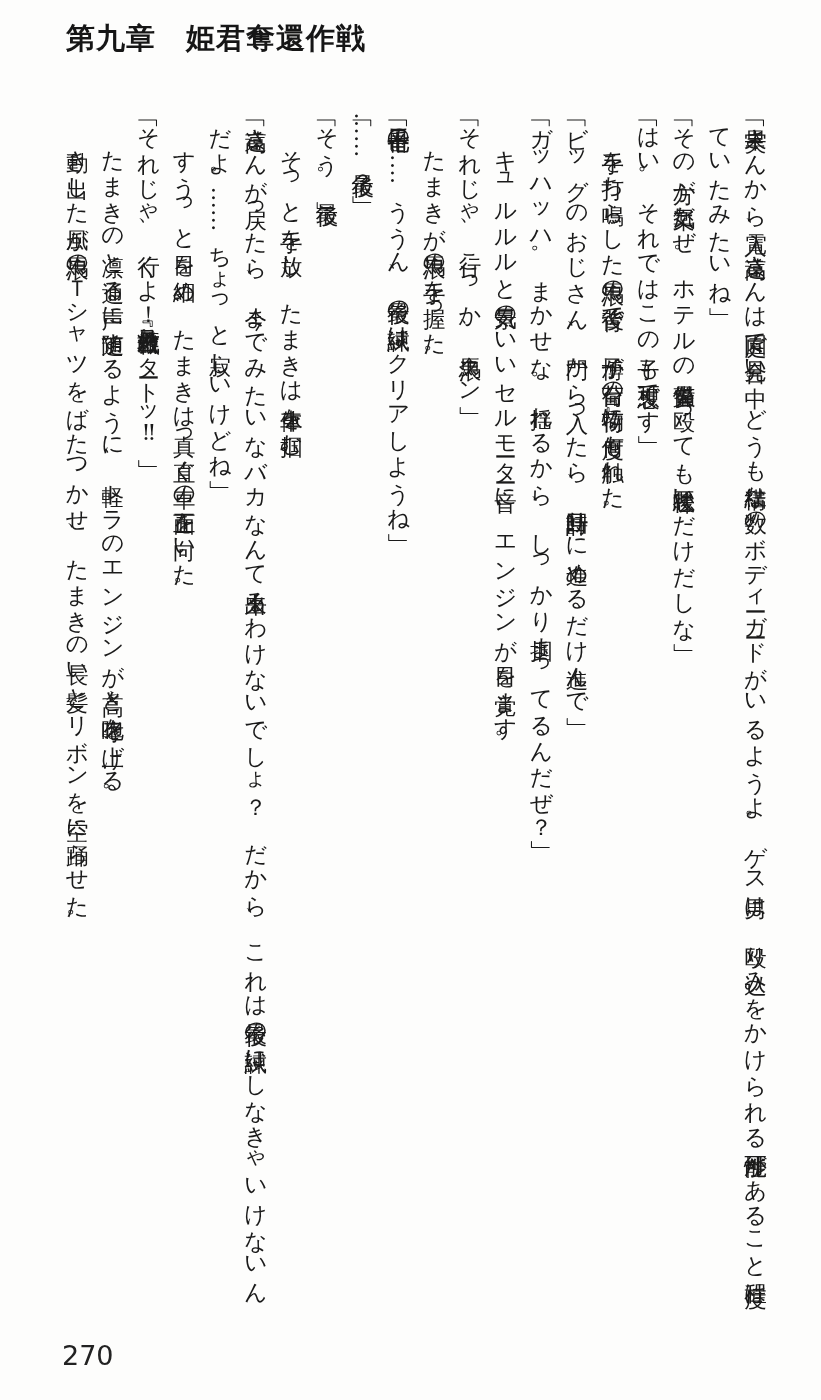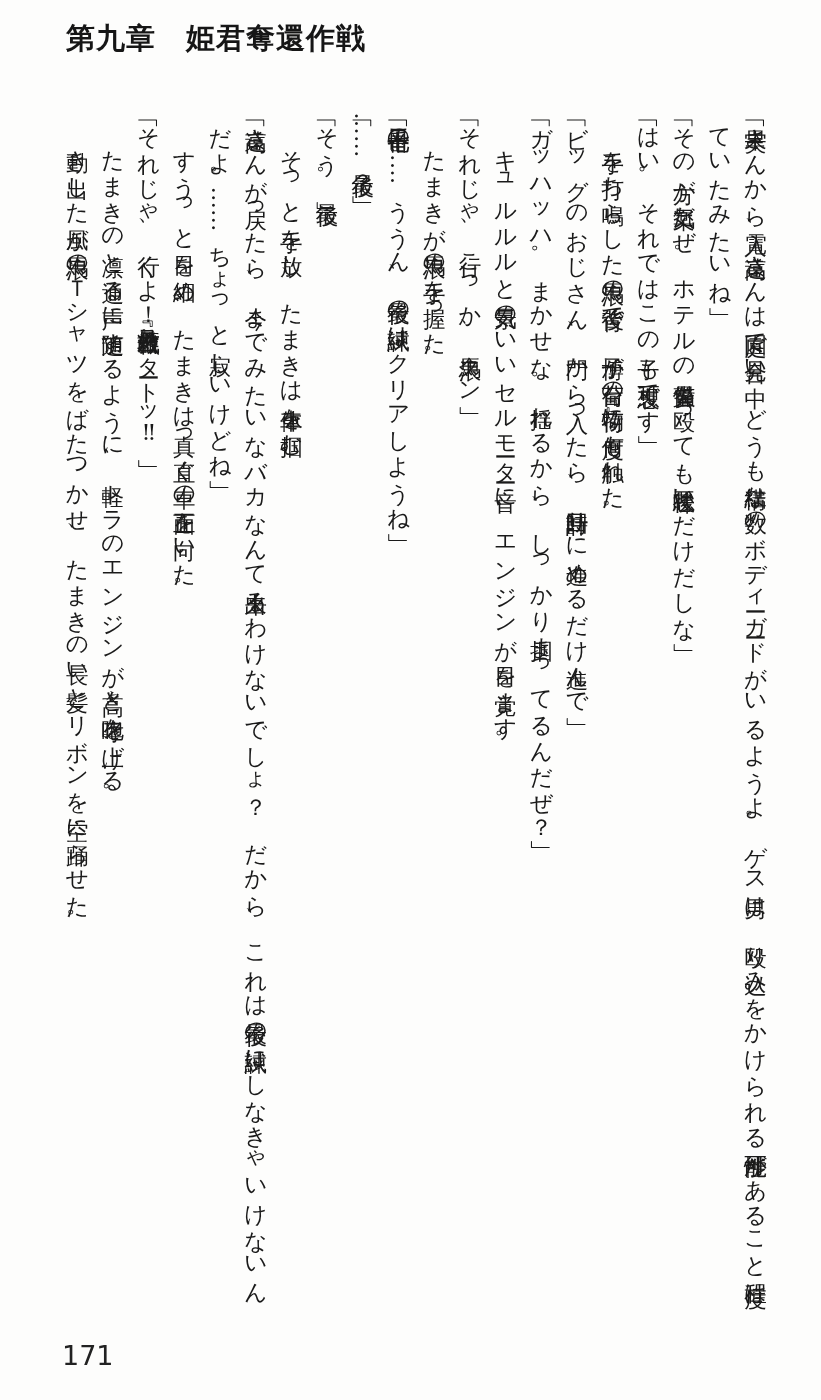--- a/index.html
+++ b/index.html
@@ -81,7 +81,7 @@
       <p>　動き出した風が浪馬のＴシャツをばたつかせ、たまきの長い髪とリボンを空に踊らせた。</p>
     </div>
 
-  <div class="page-number">171</div>
+  <div class="page-number">270</div>
 
 </div>
 

